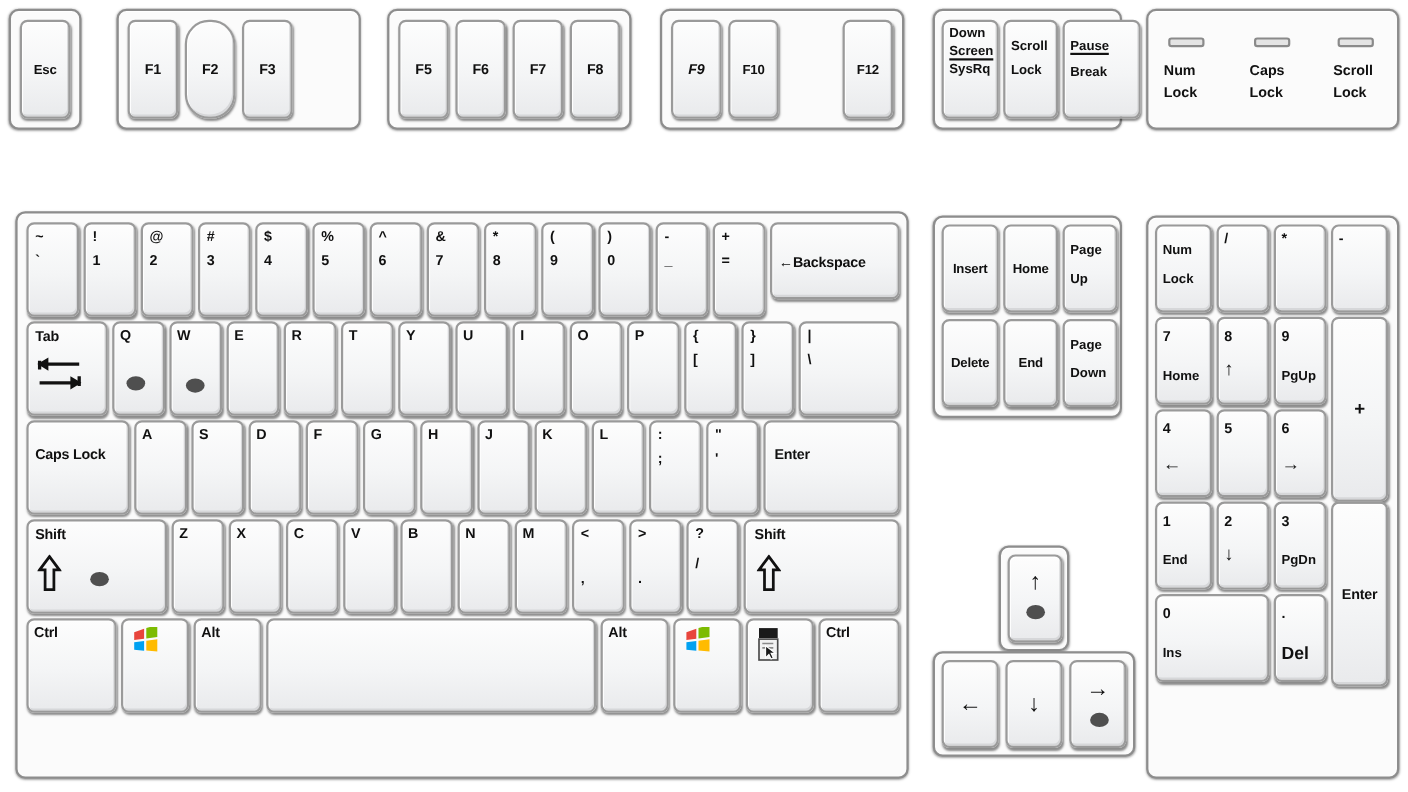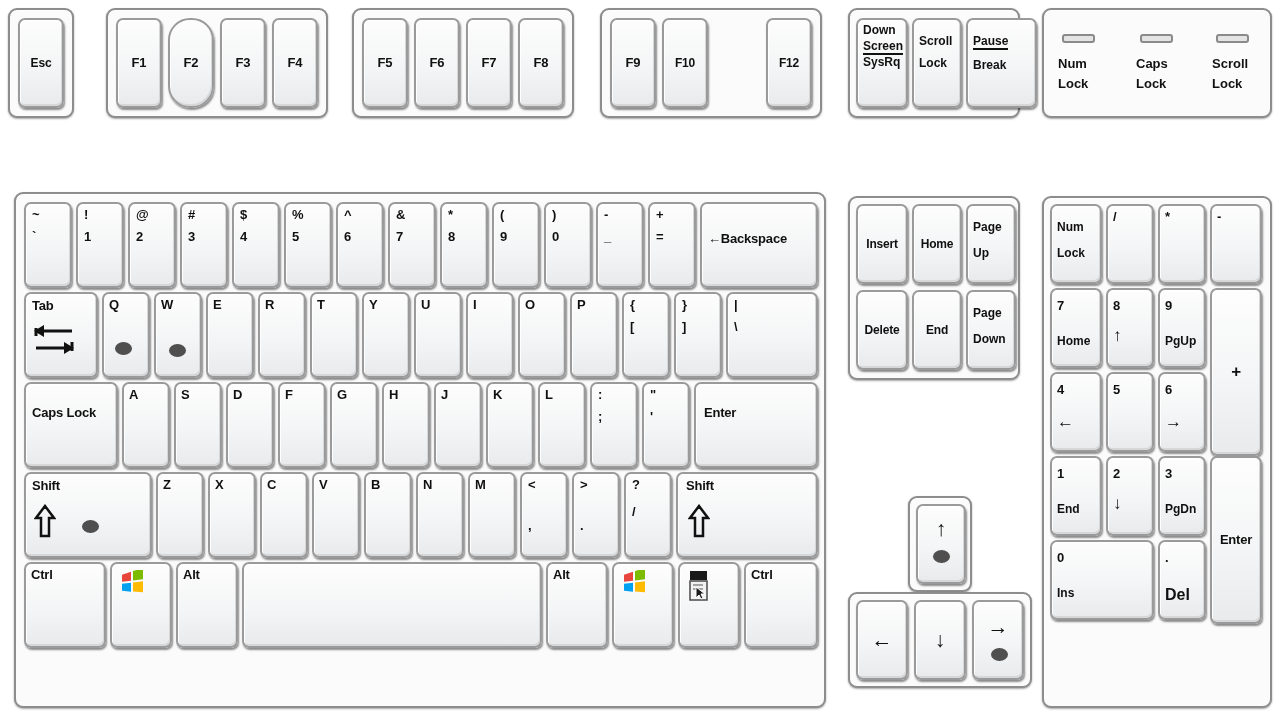--- a/index.html
+++ b/index.html
@@ -108,9 +108,6 @@
     <div class="key ctr" style="left:112px;top:8px;width:46px;height:90px;">
         <span class="lbl">F3</span>
       </div>
-    <div class="key ctr" style="left:164px;top:8px;width:46px;height:90px;">
-        <span class="lbl">F4</span>
-      </div>
   </div>
 
   <div class="group" style="left:352px;top:8px;width:222px;height:110px;">

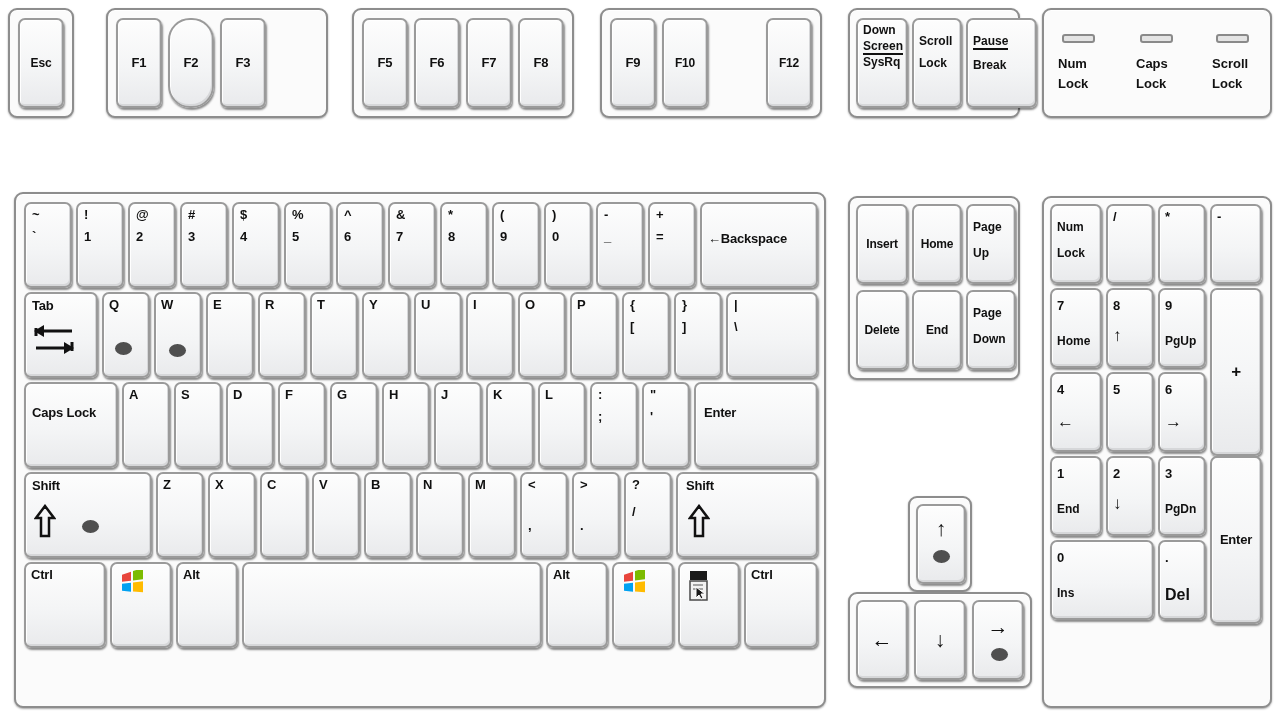--- a/index.html
+++ b/index.html
@@ -126,7 +126,7 @@
   </div>
 
   <div class="group" style="left:600px;top:8px;width:222px;height:110px;">
-    <div class="key ctr" style="left:8px;top:8px;width:46px;height:90px;">
+    <div class="key ctr" style="left:8px;top:8px;width:46px;height:90px;font-style:italic;">
         <span class="lbl">F9</span>
       </div>
     <div class="key ctr small" style="left:60px;top:8px;width:46px;height:90px;">

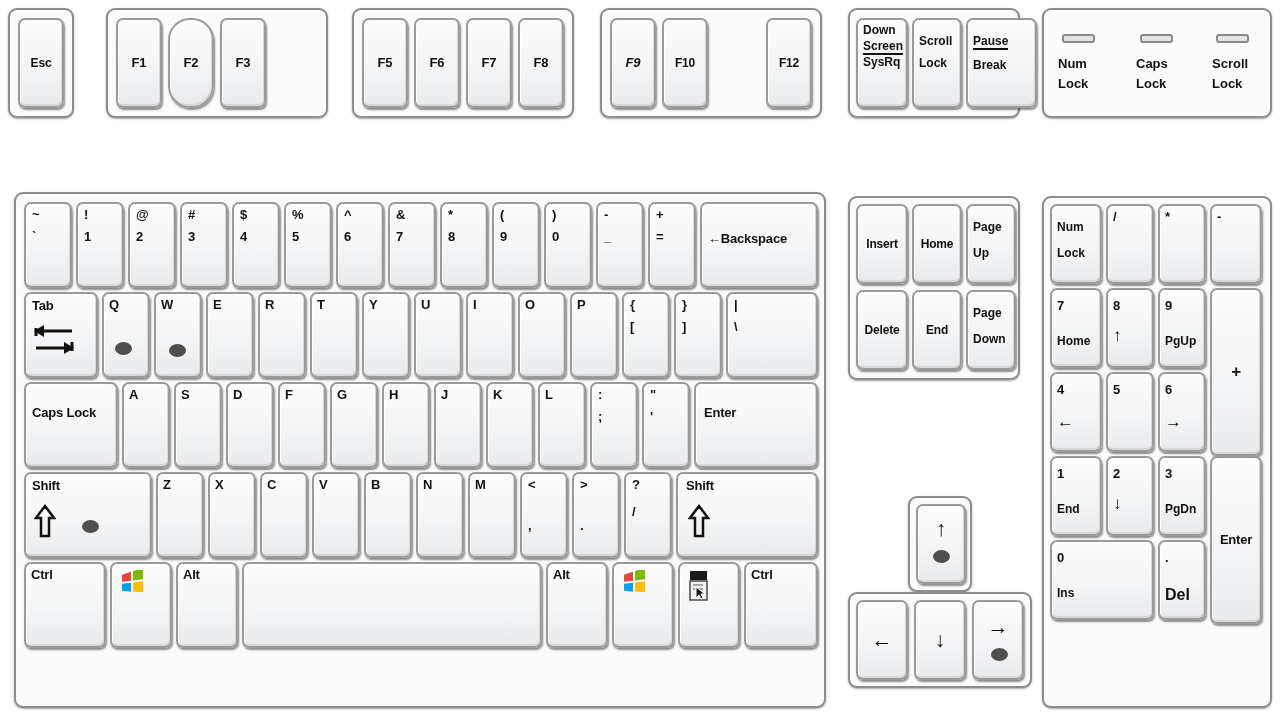--- a/index.html
+++ b/index.html
@@ -218,7 +218,7 @@
         <span class="up">+</span>
         <span class="lo">=</span>
       </div>
-    <div class="key ctrl-l" style="left:684px;top:8px;width:118px;height:86px;">
+    <div class="key ctrl-l" style="left:684px;top:8px;width:118px;height:70px;">
         <span class="lbl" style="top:28px;transform:none;left:6px;">←Backspace</span>
       </div>
 

